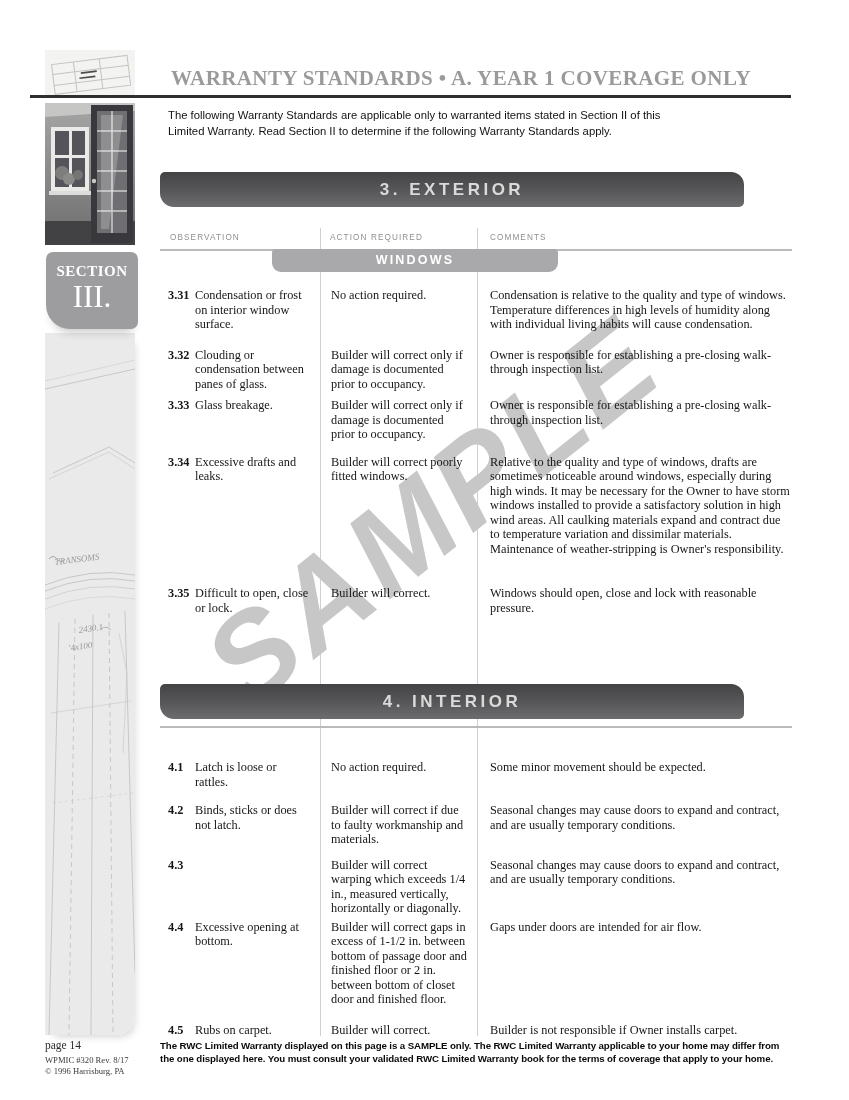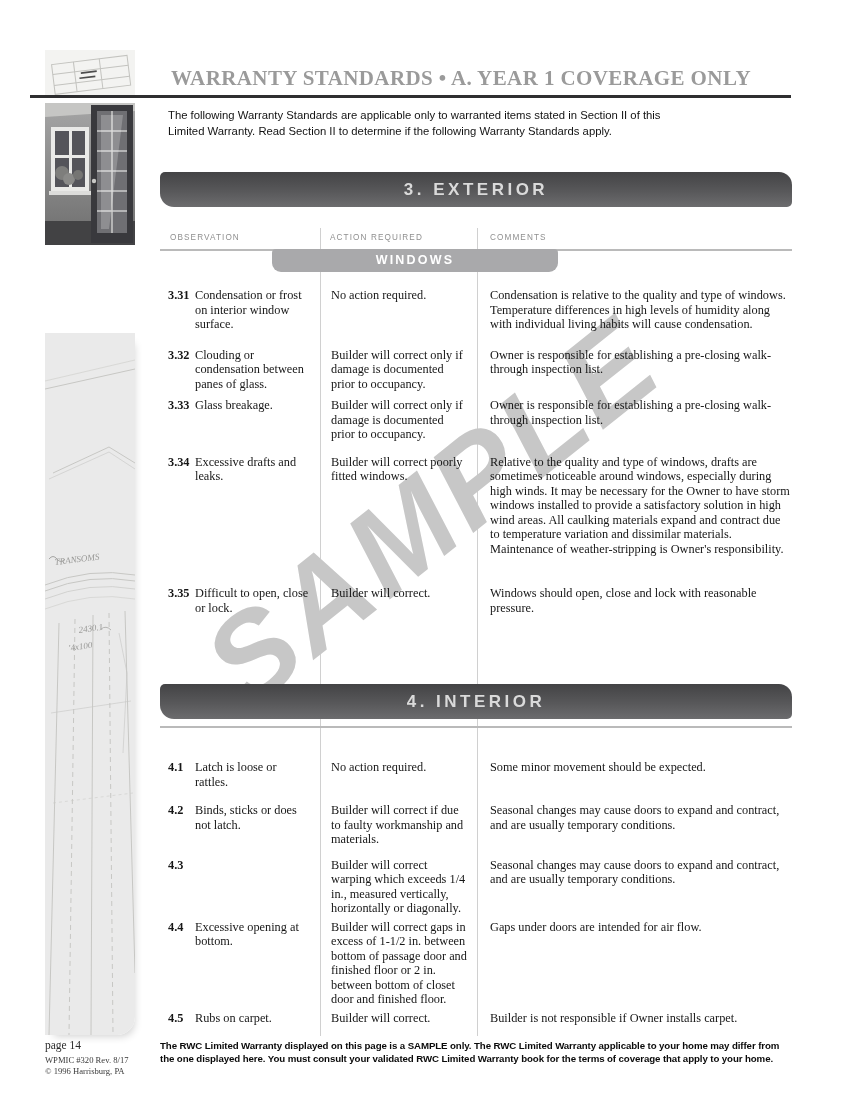--- a/index.html
+++ b/index.html
@@ -16,7 +16,7 @@
          font-size:11.3px;line-height:15.5px;color:#121212;white-space:pre-line;}
 
   
-  .sec-banner{left:160px;width:632px;height:35px;z-index:3;
+  .sec-banner{left:160px;width:584px;height:35px;z-index:3;
       background:linear-gradient(180deg,#434345 0%,#58585a 55%,#6c6c6e 100%);
       border-radius:5px 13px 5px 14px;color:#dadada;text-align:center;
       font-family:"Liberation Sans",sans-serif;font-weight:bold;font-size:17px;

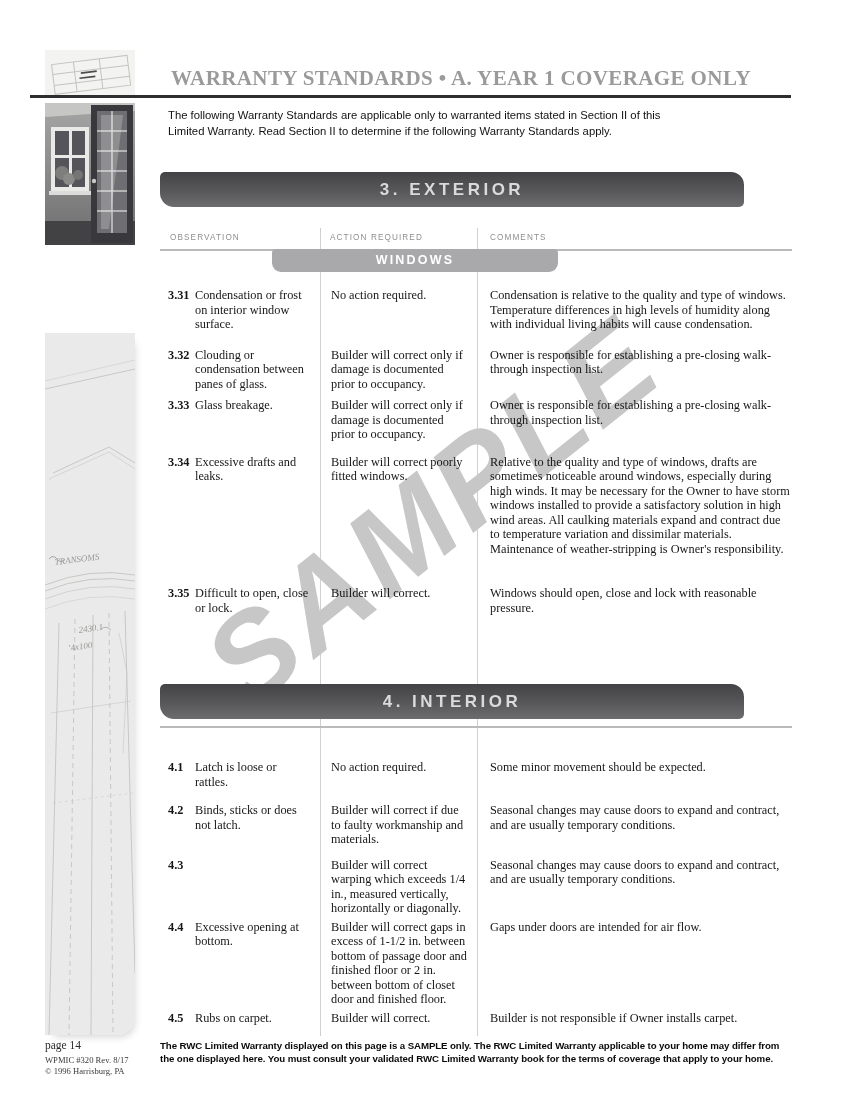--- a/index.html
+++ b/index.html
@@ -146,6 +146,10 @@
     </svg>
   </div>
 
+  <div class="abs badge">
+    <span class="sec-word">SECTION</span>
+    <span class="sec-num">III.</span>
+  </div>
 
   <div class="abs thumb" id="strip">
     <svg width="90" height="702" viewBox="0 0 90 702">

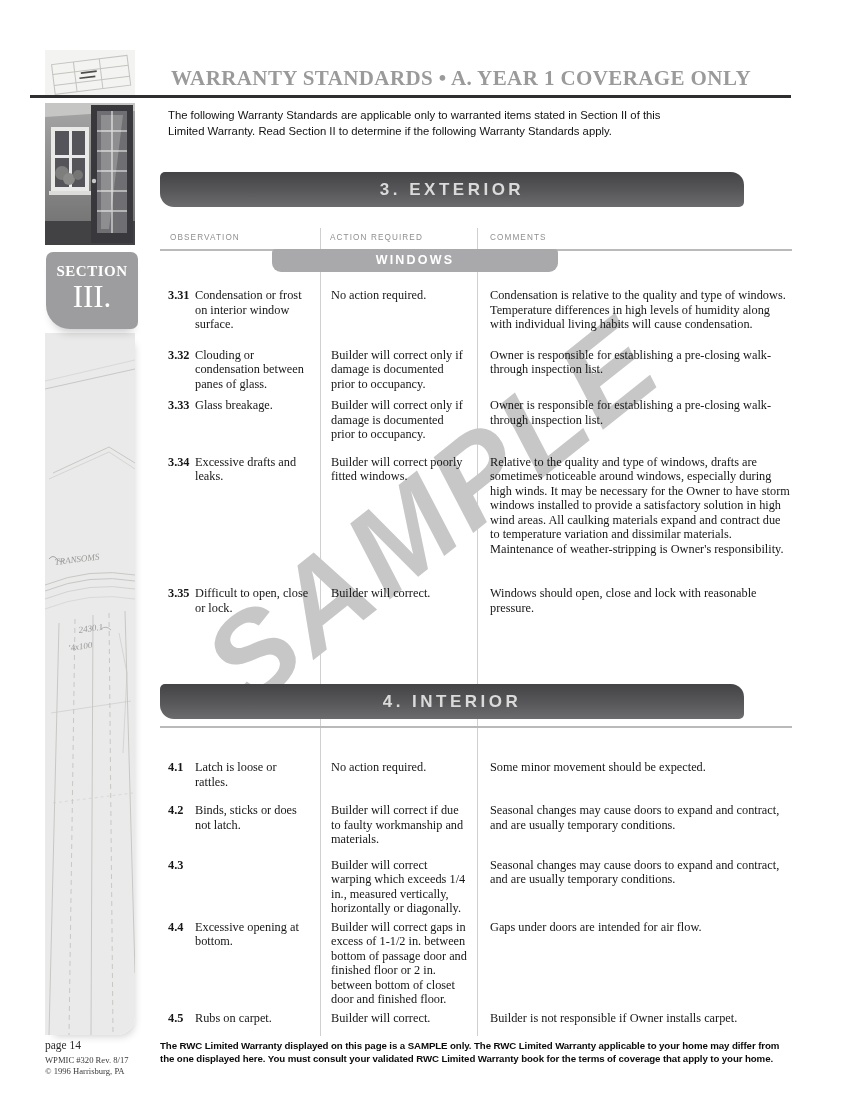--- a/index.html
+++ b/index.html
@@ -61,7 +61,7 @@
   #rows-1 .row:nth-child(1){margin-bottom:14px;}
   #rows-1 .row:nth-child(2){margin-bottom:11px;}
   #rows-1 .row:nth-child(3){margin-bottom:4px;}
-  #rows-1 .row:nth-child(4){margin-bottom:4px;}
+  #rows-1 .row:nth-child(4){margin-bottom:16px;}
 
   
   .watermark{left:132px;top:387px;width:600px;height:250px;z-index:1;

